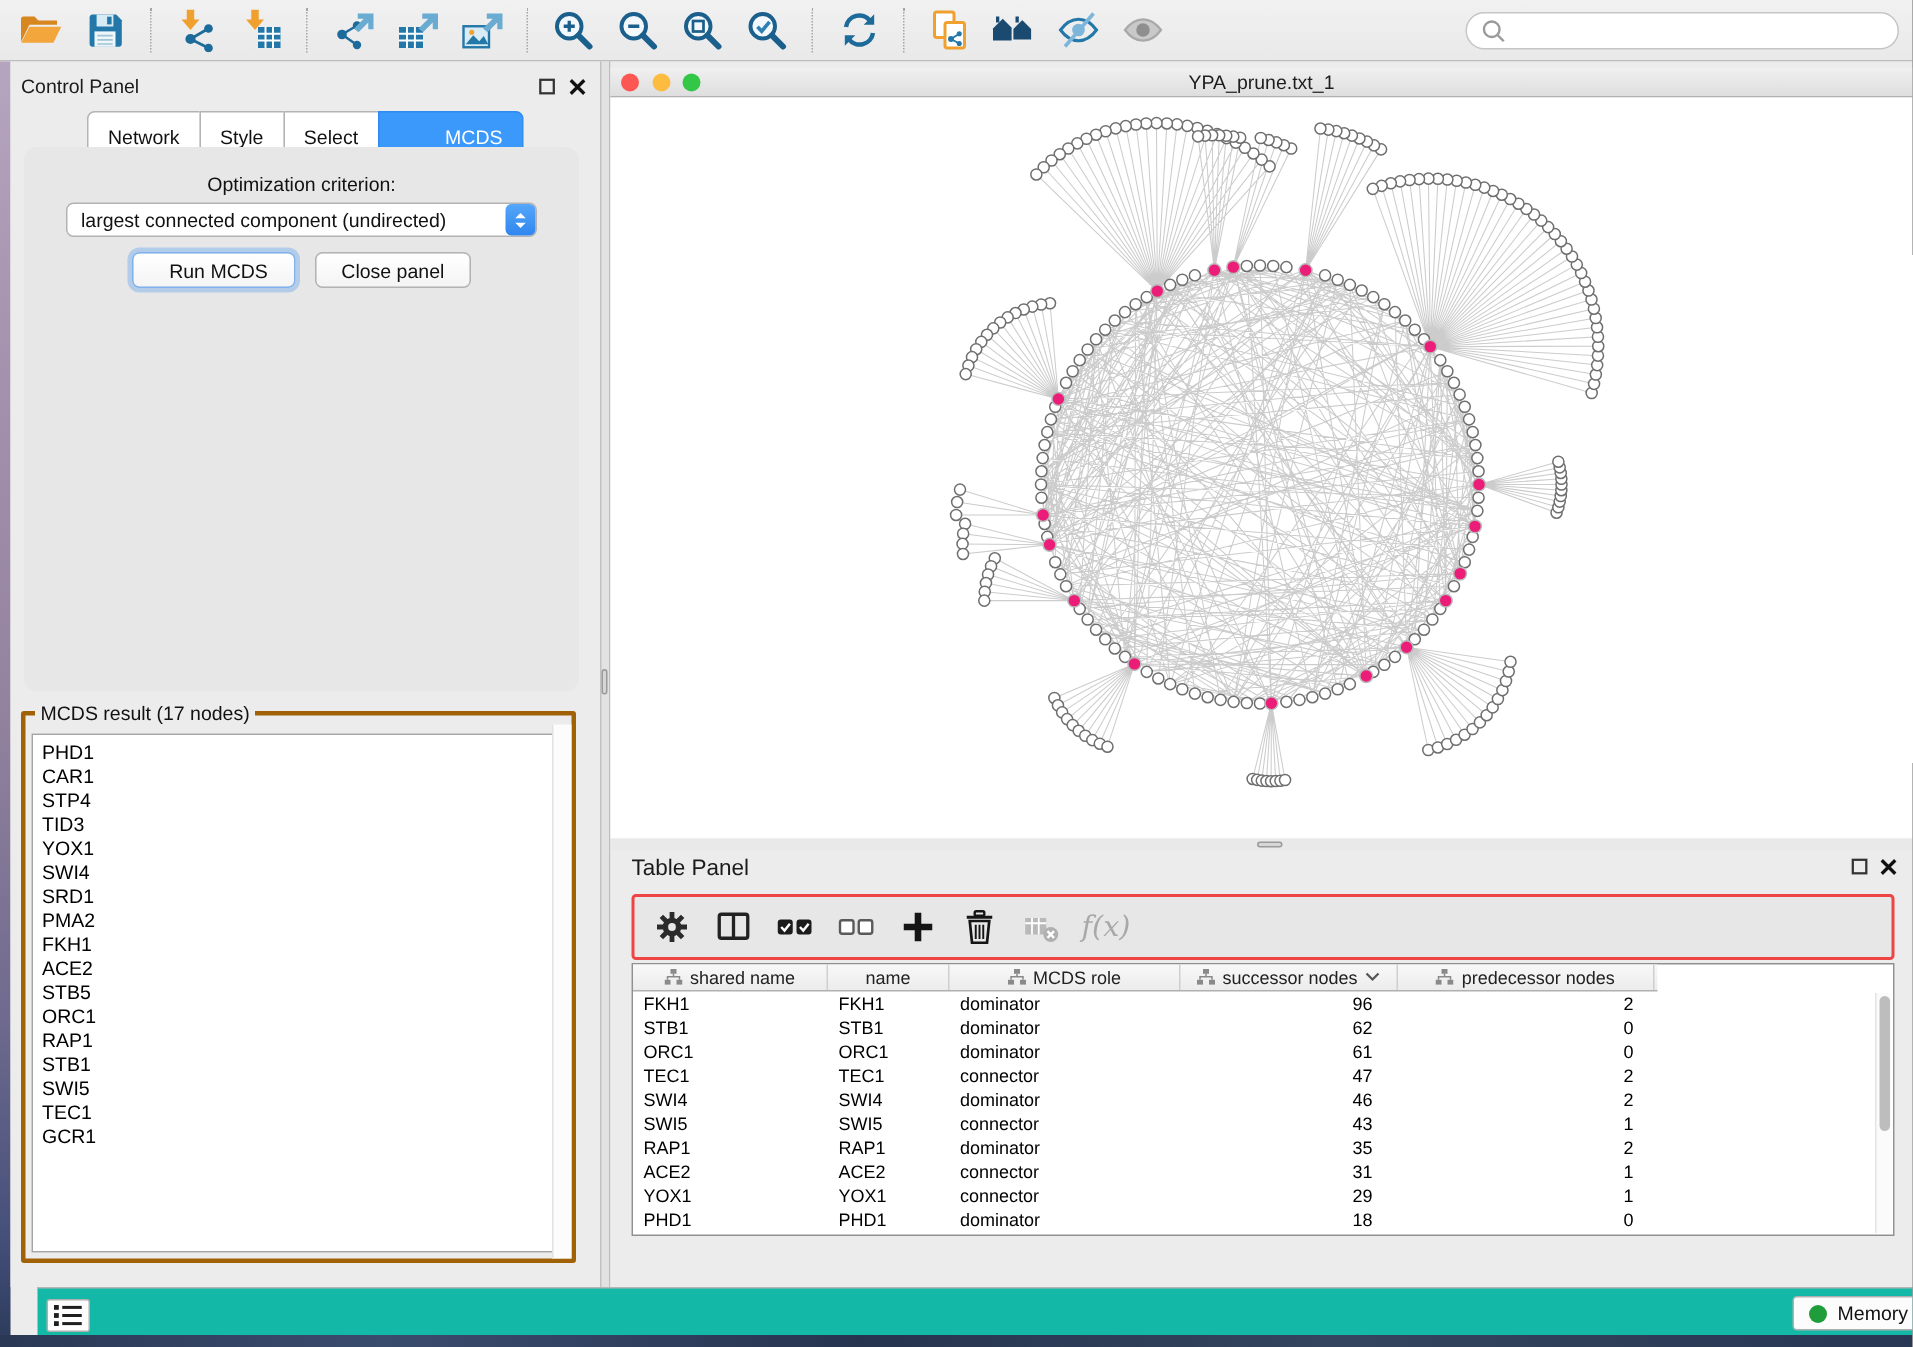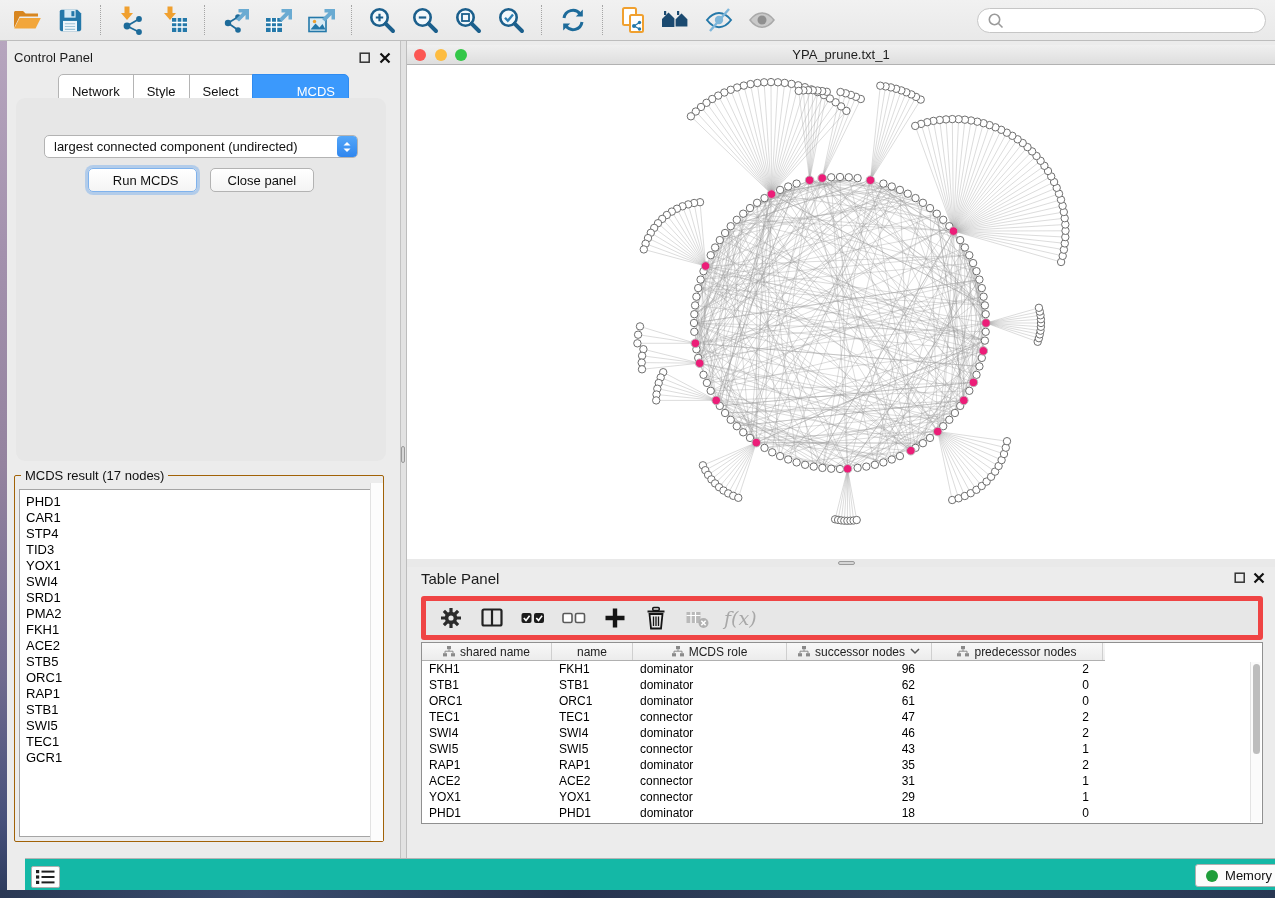--- a/index.html
+++ b/index.html
@@ -260,6 +260,7 @@
       </div>
 
     <div class="cp-inner">
+      <div class="opt-label">Optimization criterion:</div>
       <div class="dropdown">
         <span>largest connected component (undirected)</span>
         <span class="stepper">

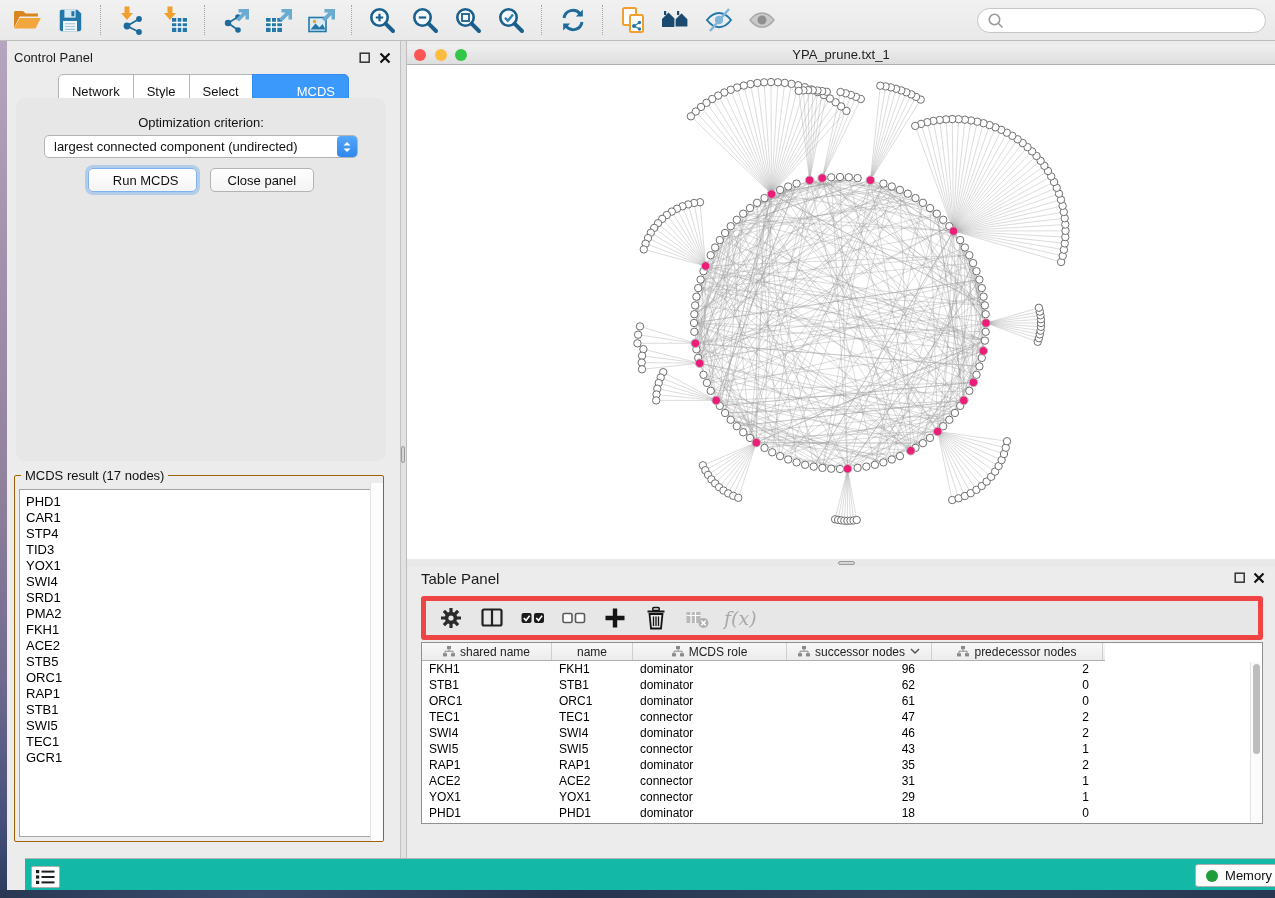--- a/index.html
+++ b/index.html
@@ -42,7 +42,7 @@
   .btn { height:24px; padding:0 17px; font-size:13px; font-family:inherit; color:#111; background:linear-gradient(#ffffff,#f4f4f4);
          border:1px solid #b3b3b3; border-radius:5px; cursor:pointer; }
   .btn.default { border-color:#7fb2ec; box-shadow:0 0 0 3px rgba(100,165,240,.40);padding-left:24px; }
-  .result-box { position:absolute; left:7px; top:427px; width:370px; height:374px; border:1px solid #a16207; border-radius:2px; }
+  .result-box { position:absolute; left:7px; top:427px; width:370px; height:374px; border:3px solid #a16207; border-radius:2px; }
   .result-box legend { margin-left:6px; padding:0 4px; font-size:13px; color:#111; }
   .result-list { position:absolute; left:4px; right:4px; top:6px; bottom:4px; background:#fff; border:1px solid #a5a5a5;
                  font-size:13px; line-height:16px; padding:4px 0 0 6px; overflow:hidden; }

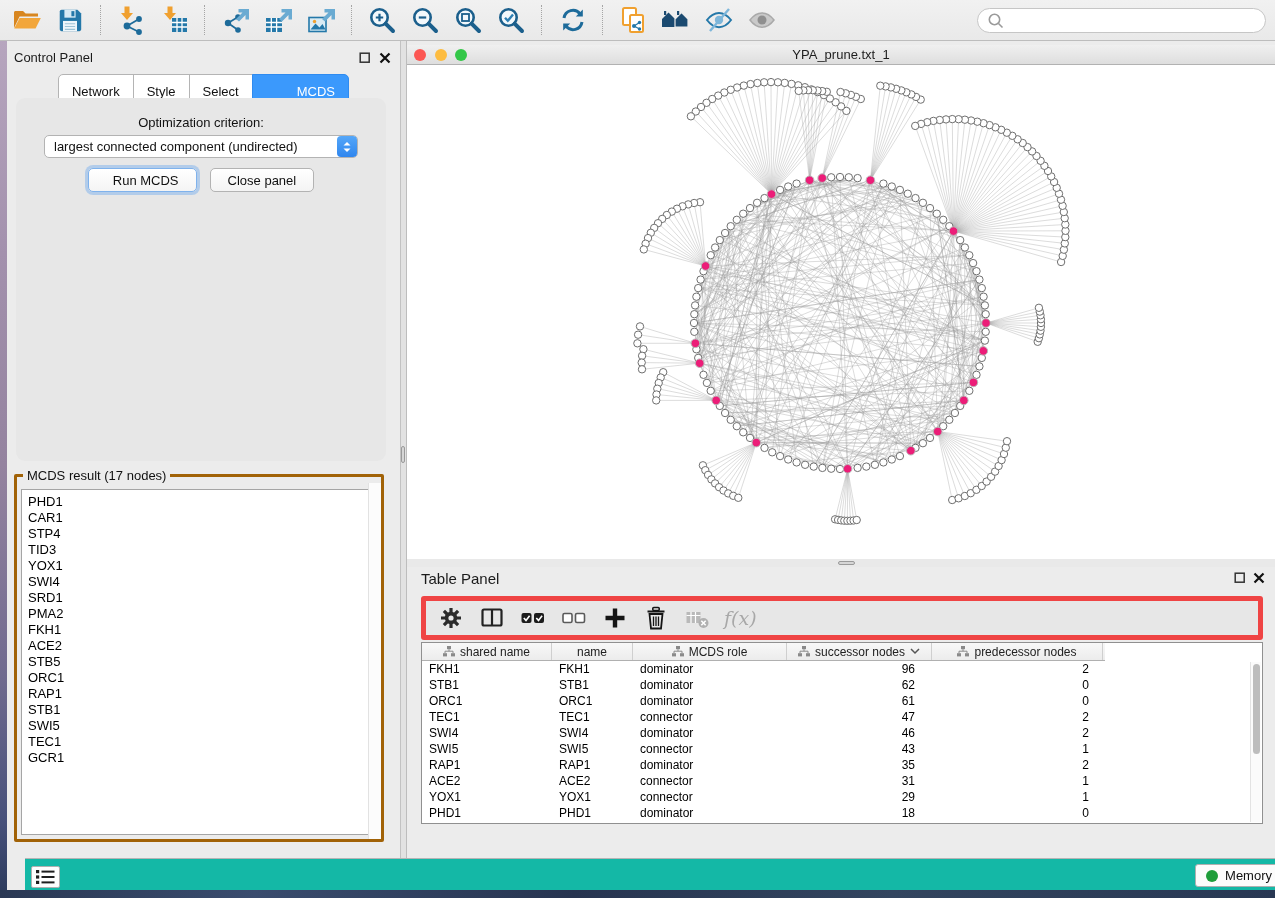--- a/index.html
+++ b/index.html
@@ -67,7 +67,7 @@
   
   .table-panel { position:absolute; left:0; top:526px; width:868px; height:291px; background:#ececec; }
   .tp-title { position:absolute; left:14px; top:3px; font-size:15px; color:#1b1b1b; }
-  .tp-toolbar { position:absolute; left:14px; top:29px; width:842px; height:44px; background:#e7e7e7; border:5px solid #ef4444;
+  .tp-toolbar { position:absolute; left:14px; top:29px; width:842px; height:44px; background:#e7e7e7; border:2px solid #ef4444;
                 border-radius:3px; display:flex; align-items:center; gap:14px; padding:0 11px; }
   .ti { width:27px; height:27px; border:none; background:transparent; display:flex; align-items:center; justify-content:center; padding:0; cursor:pointer; }
   .fx { font-family:"DejaVu Serif", serif; font-style:italic; font-size:19px; color:#a8a8a8; }

